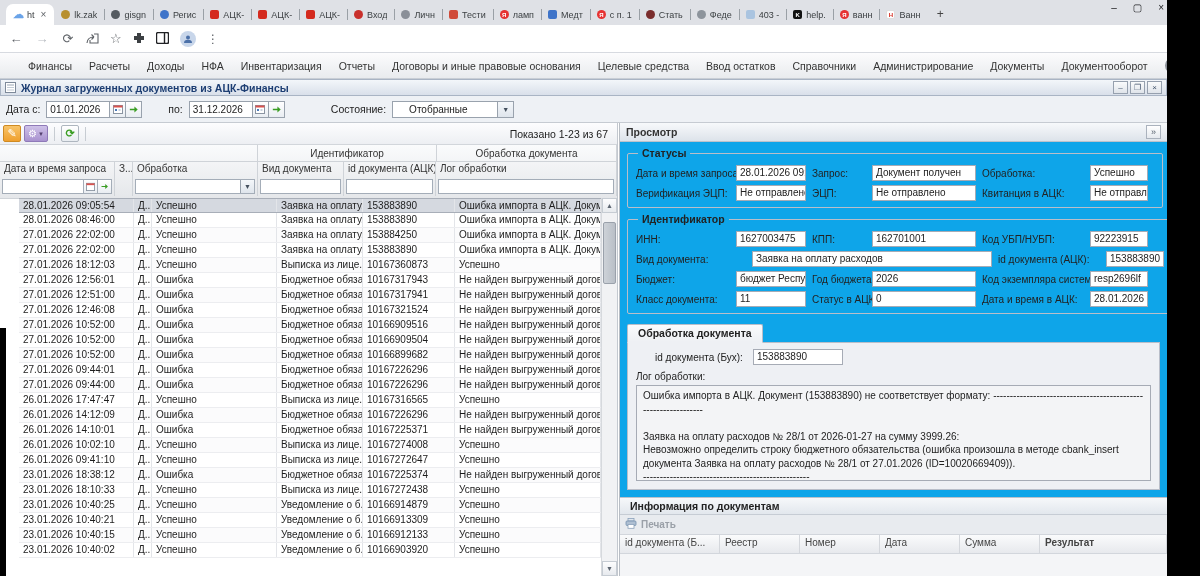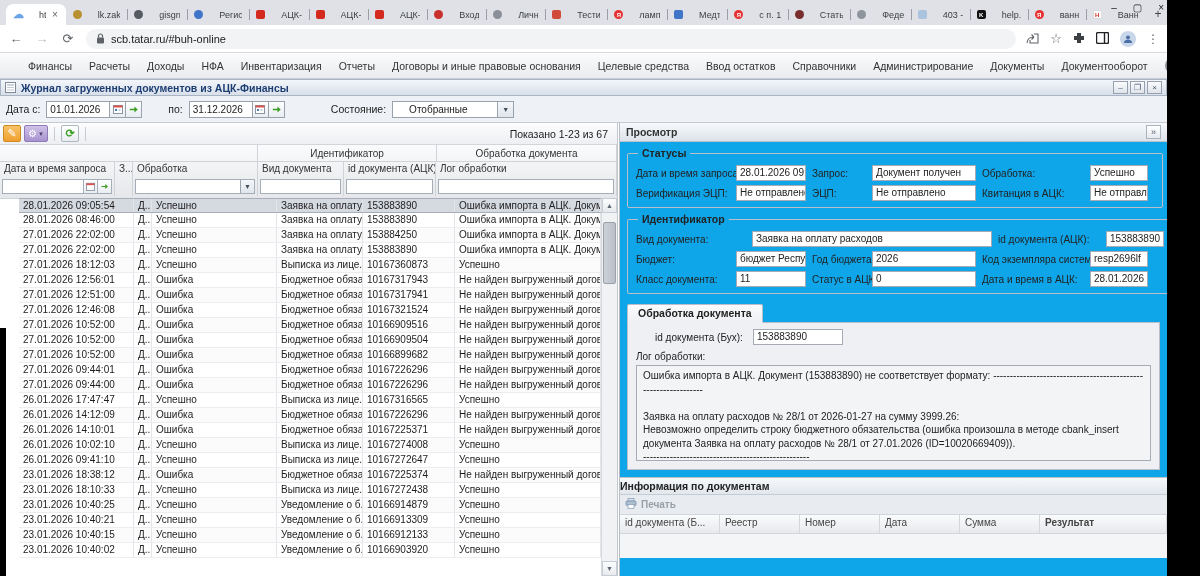--- a/index.html
+++ b/index.html
@@ -10,7 +10,7 @@
   
   .tabstrip { position:absolute; top:0; left:0; width:1167px; height:25px; background:#dfe1e6; display:flex; align-items:flex-end; padding-left:6px; }
   .tab { height:21px; display:flex; align-items:center; gap:4px; padding:0 7px; font-size:9px; color:#3c4043; min-width:0; position:relative; cursor:default; }
-  .tab .tlabel { white-space:nowrap; overflow:hidden; max-width:30px;margin-left:12px; }
+  .tab .tlabel { white-space:nowrap; overflow:hidden; max-width:30px; }
   .tab.active { background:#fff; border-radius:7px 7px 0 0; padding:0 8px; }
   .tab:not(.active):not(:first-child)::before { content:""; position:absolute; left:0; top:5px; height:11px; width:1px; background:#9aa0a6; }
   .tab.active + .tab::before { display:none !important; }

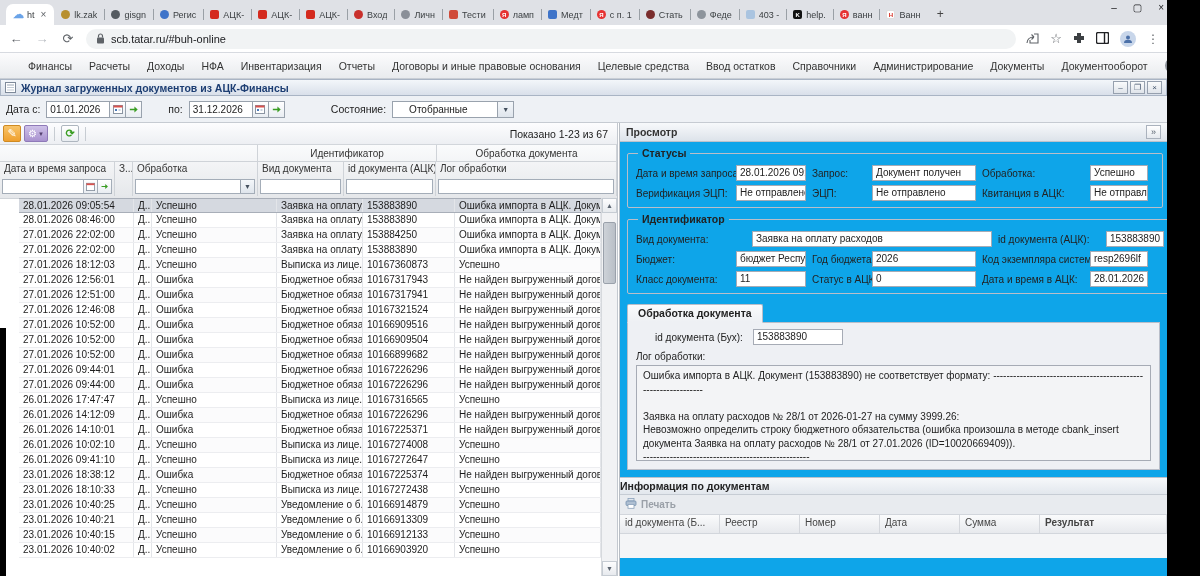--- a/index.html
+++ b/index.html
@@ -226,15 +226,6 @@
     <span class="navic">←</span>
     <span class="navic dim">→</span>
     <span class="navic">⟳</span>
-    <div class="urlpill">
-      <span>
-        <svg width="9" height="11" viewBox="0 0 9 11">
-            <rect x="1" y="4.5" width="7" height="6" rx="1" fill="#5f6368"></rect>
-            <path d="M2.5 4.5 V3 a2 2 0 0 1 4 0 V4.5" fill="none" stroke="#5f6368" stroke-width="1.2"></path>
-          </svg>
-      </span>
-      <span class="urltext">scb.tatar.ru/#buh-online</span>
-    </div>
     <div class="tb-icons">
       <span>
         <svg width="13" height="12" viewBox="0 0 13 12">

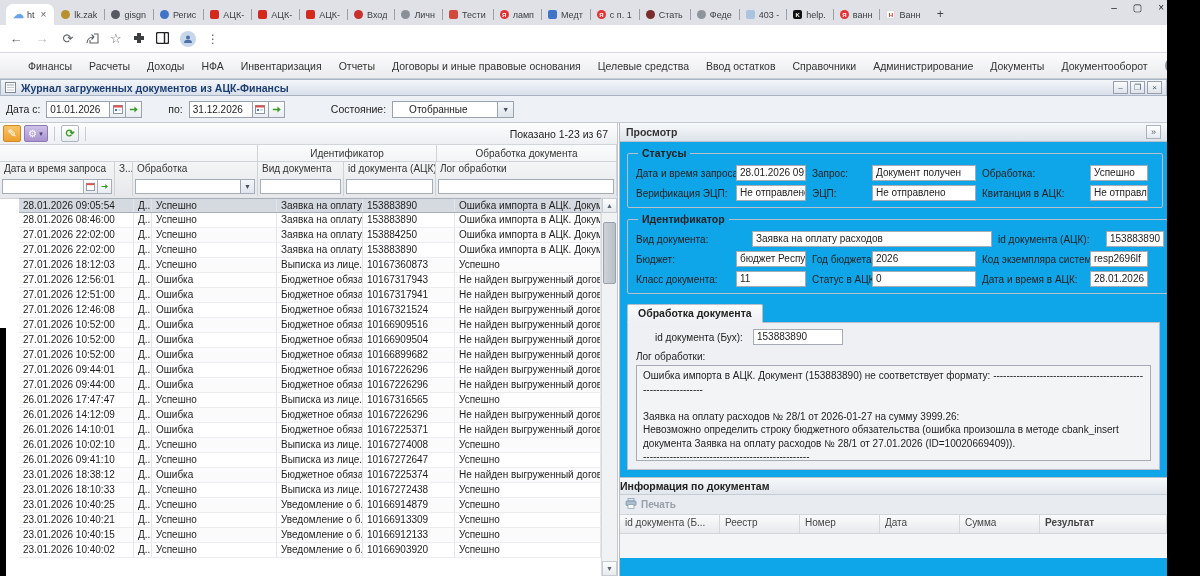--- a/index.html
+++ b/index.html
@@ -633,6 +633,20 @@
       <legend>Идентификатор</legend>
       <div id="identifier-rows">
           <div class="frow">
+            <div class="fcell cell-c1">
+              <span class="flabel">ИНН:</span>
+              <span class="fvalue">1627003475</span>
+            </div>
+            <div class="fcell cell-c2">
+              <span class="flabel">КПП:</span>
+              <span class="fvalue">162701001</span>
+            </div>
+            <div class="fcell cell-c3">
+              <span class="flabel">Код УБП/НУБП:</span>
+              <span class="fvalue">92223915</span>
+            </div>
+          </div>
+          <div class="frow">
             <div class="fcell cell-wide">
               <span class="flabel">Вид документа:</span>
               <span class="fvalue">Заявка на оплату расходов</span>

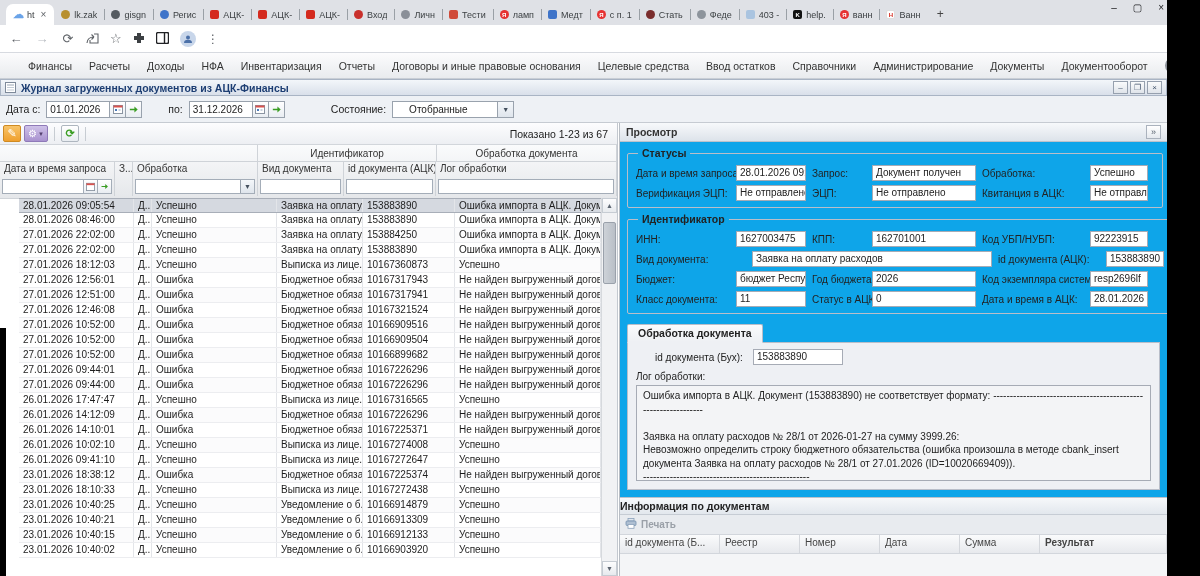--- a/index.html
+++ b/index.html
@@ -120,7 +120,7 @@
   .log-box { margin-top:3px; height:96px; border:1px solid #a6abb5; background:#f3f4f6; font-size:10px; color:#222; line-height:1.35; padding:3px 6px; white-space:pre-wrap; overflow:hidden; word-break:break-word; }
 
   .docinfo { margin-top:7px; border-top:1px solid #bcc2cb; }
-  .di-header { height:17px; background:linear-gradient(#f6f8fa,#e2e7ed); border-bottom:1px solid #c6ccd4; display:flex; align-items:center; padding:0 0; font-size:10.5px; font-weight:bold; color:#222; }
+  .di-header { height:17px; background:linear-gradient(#f6f8fa,#e2e7ed); border-bottom:1px solid #c6ccd4; display:flex; align-items:center; padding:0 10px; font-size:10.5px; font-weight:bold; color:#222; }
   .di-toolbar { height:20px; background:#e8ebef; border-bottom:1px solid #d2d6dc; display:flex; align-items:center; padding:0 5px; gap:4px; }
   .di-print { display:flex; align-items:center; gap:4px; font-size:10px; color:#9aa0a8;font-weight:bold; }
   .di-cols { display:flex; height:19px; background:linear-gradient(#fafbfc,#e7e9ed); border-bottom:1px solid #d2d6dc; font-size:10px; color:#444; }

